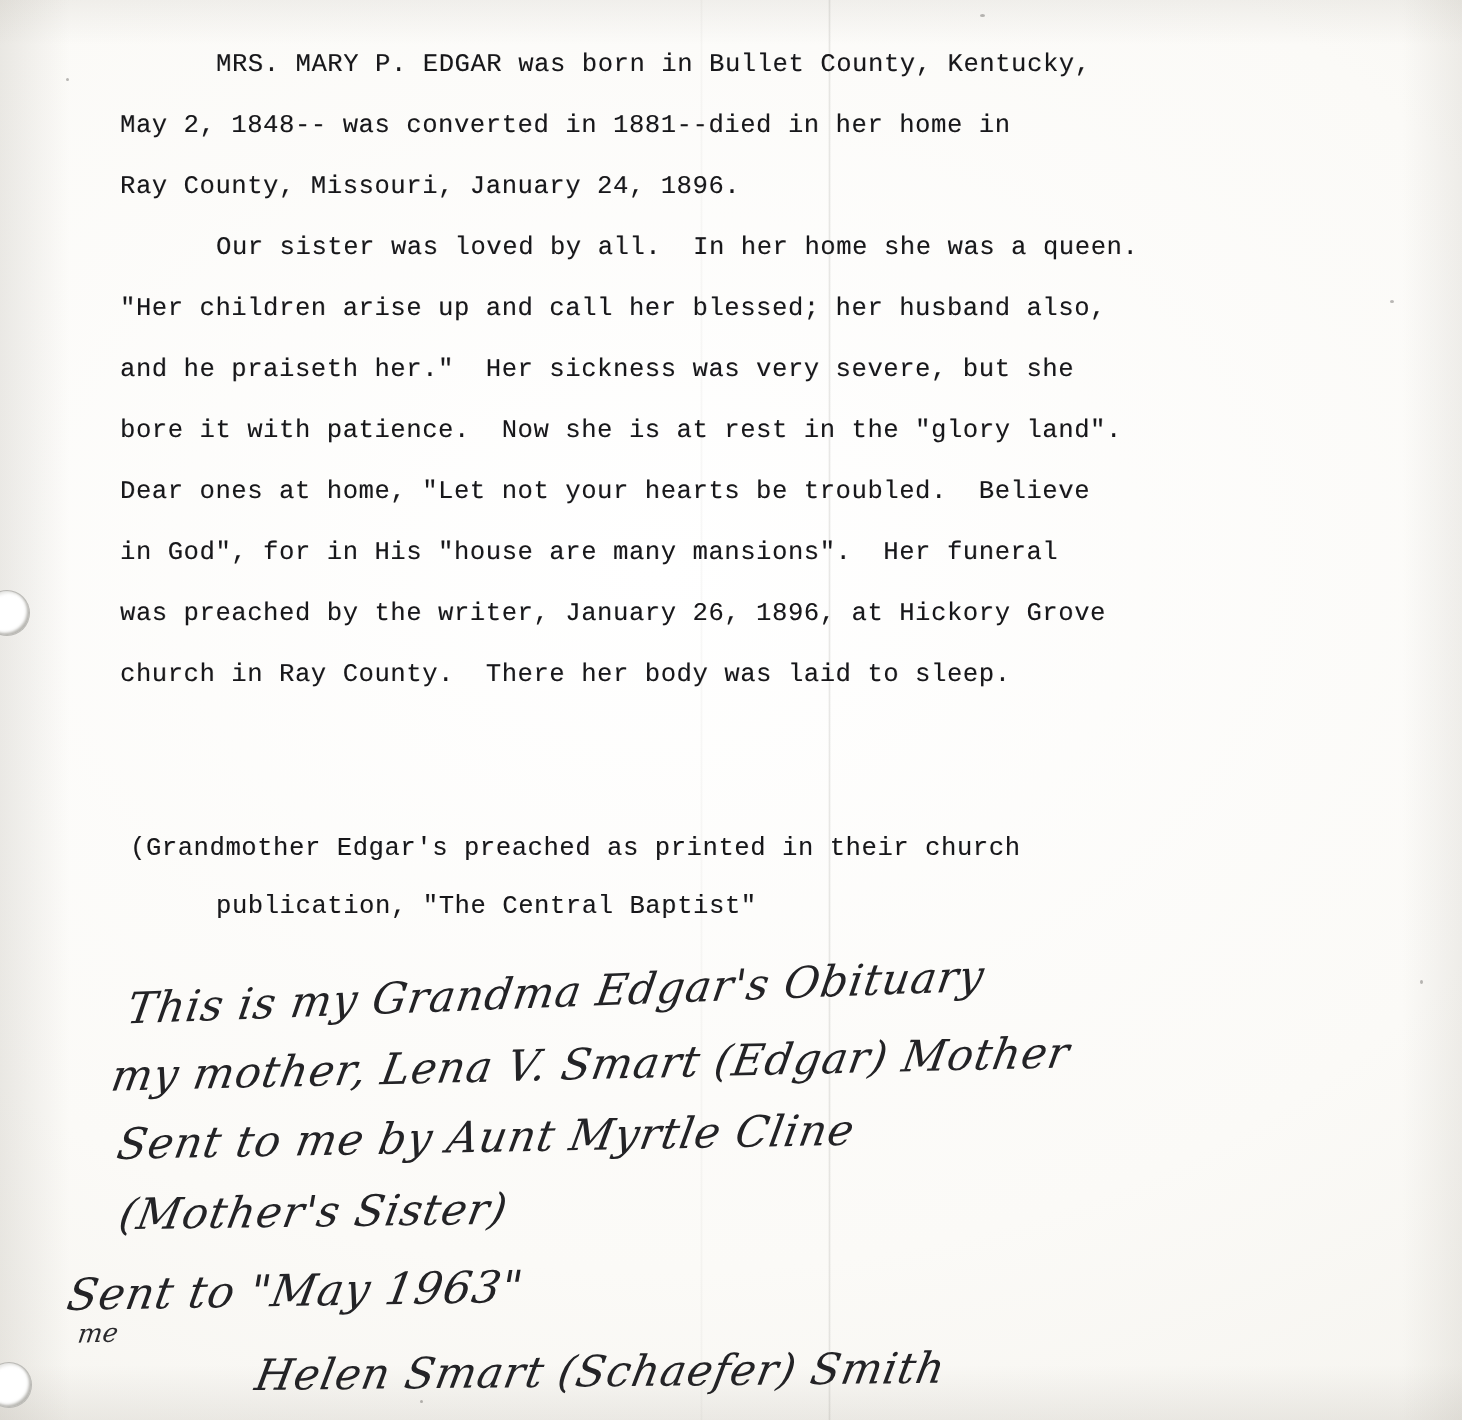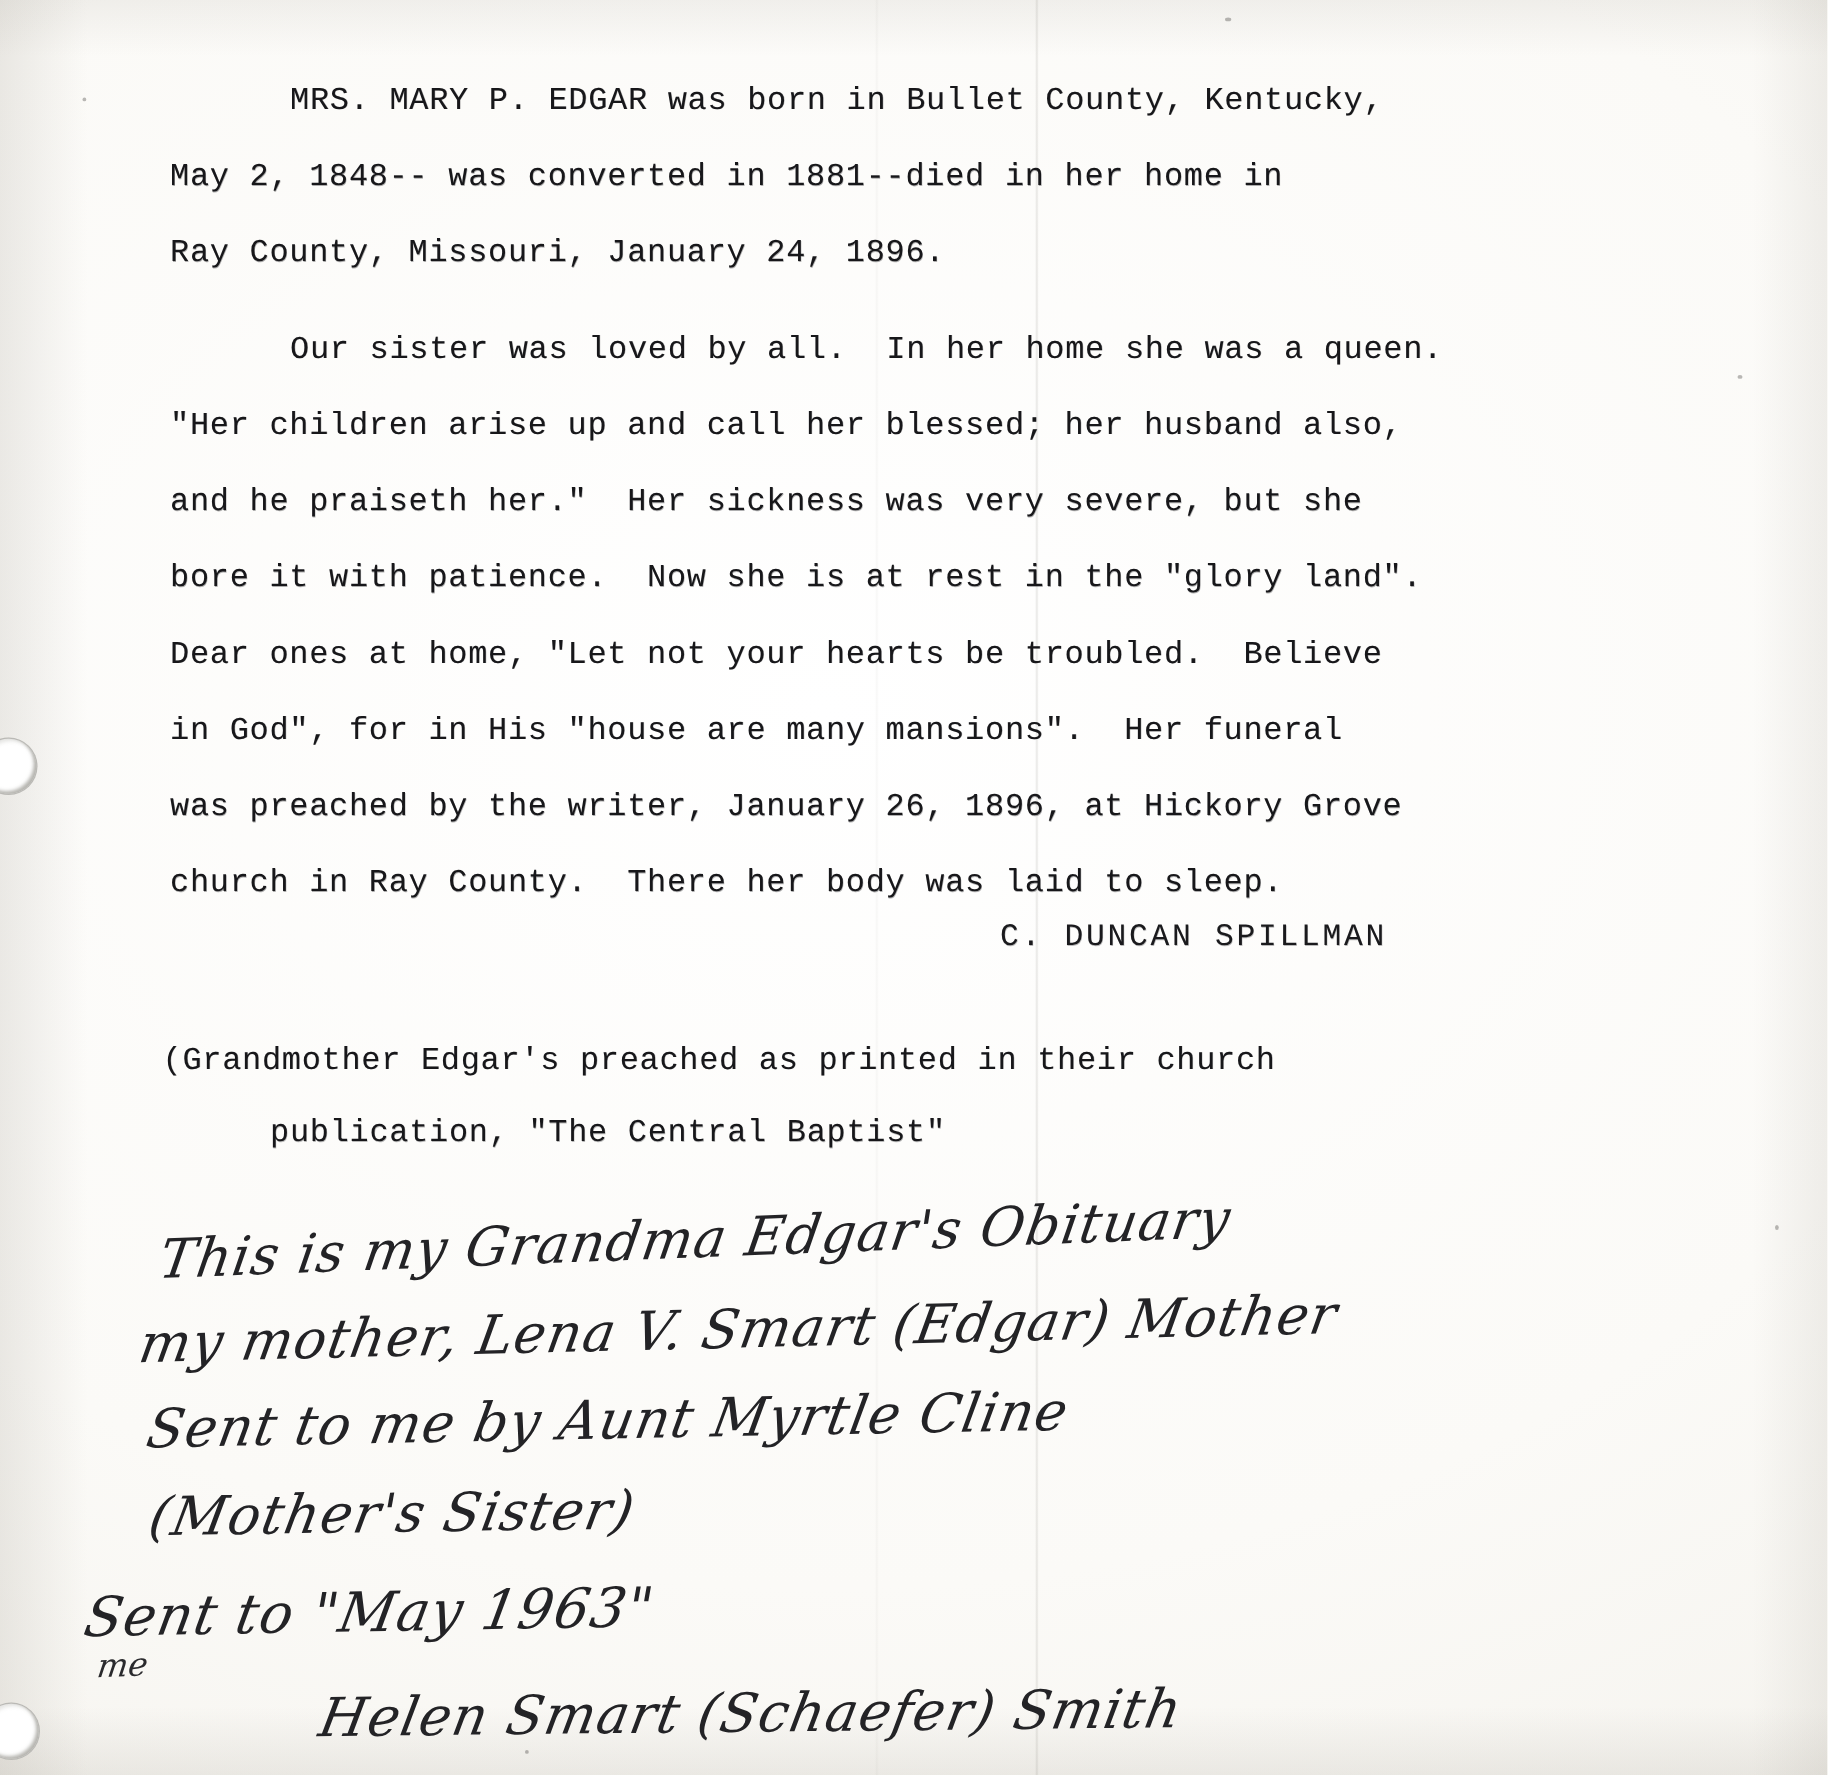--- a/index.html
+++ b/index.html
@@ -78,7 +78,7 @@
     text-rendering: geometricPrecision;
   }
   .typed p {
-    margin: 16px;
+    margin: 0;
     white-space: pre-wrap;
     text-shadow: 0.4px 0.4px 0 rgba(30,30,32,0.35);
   }

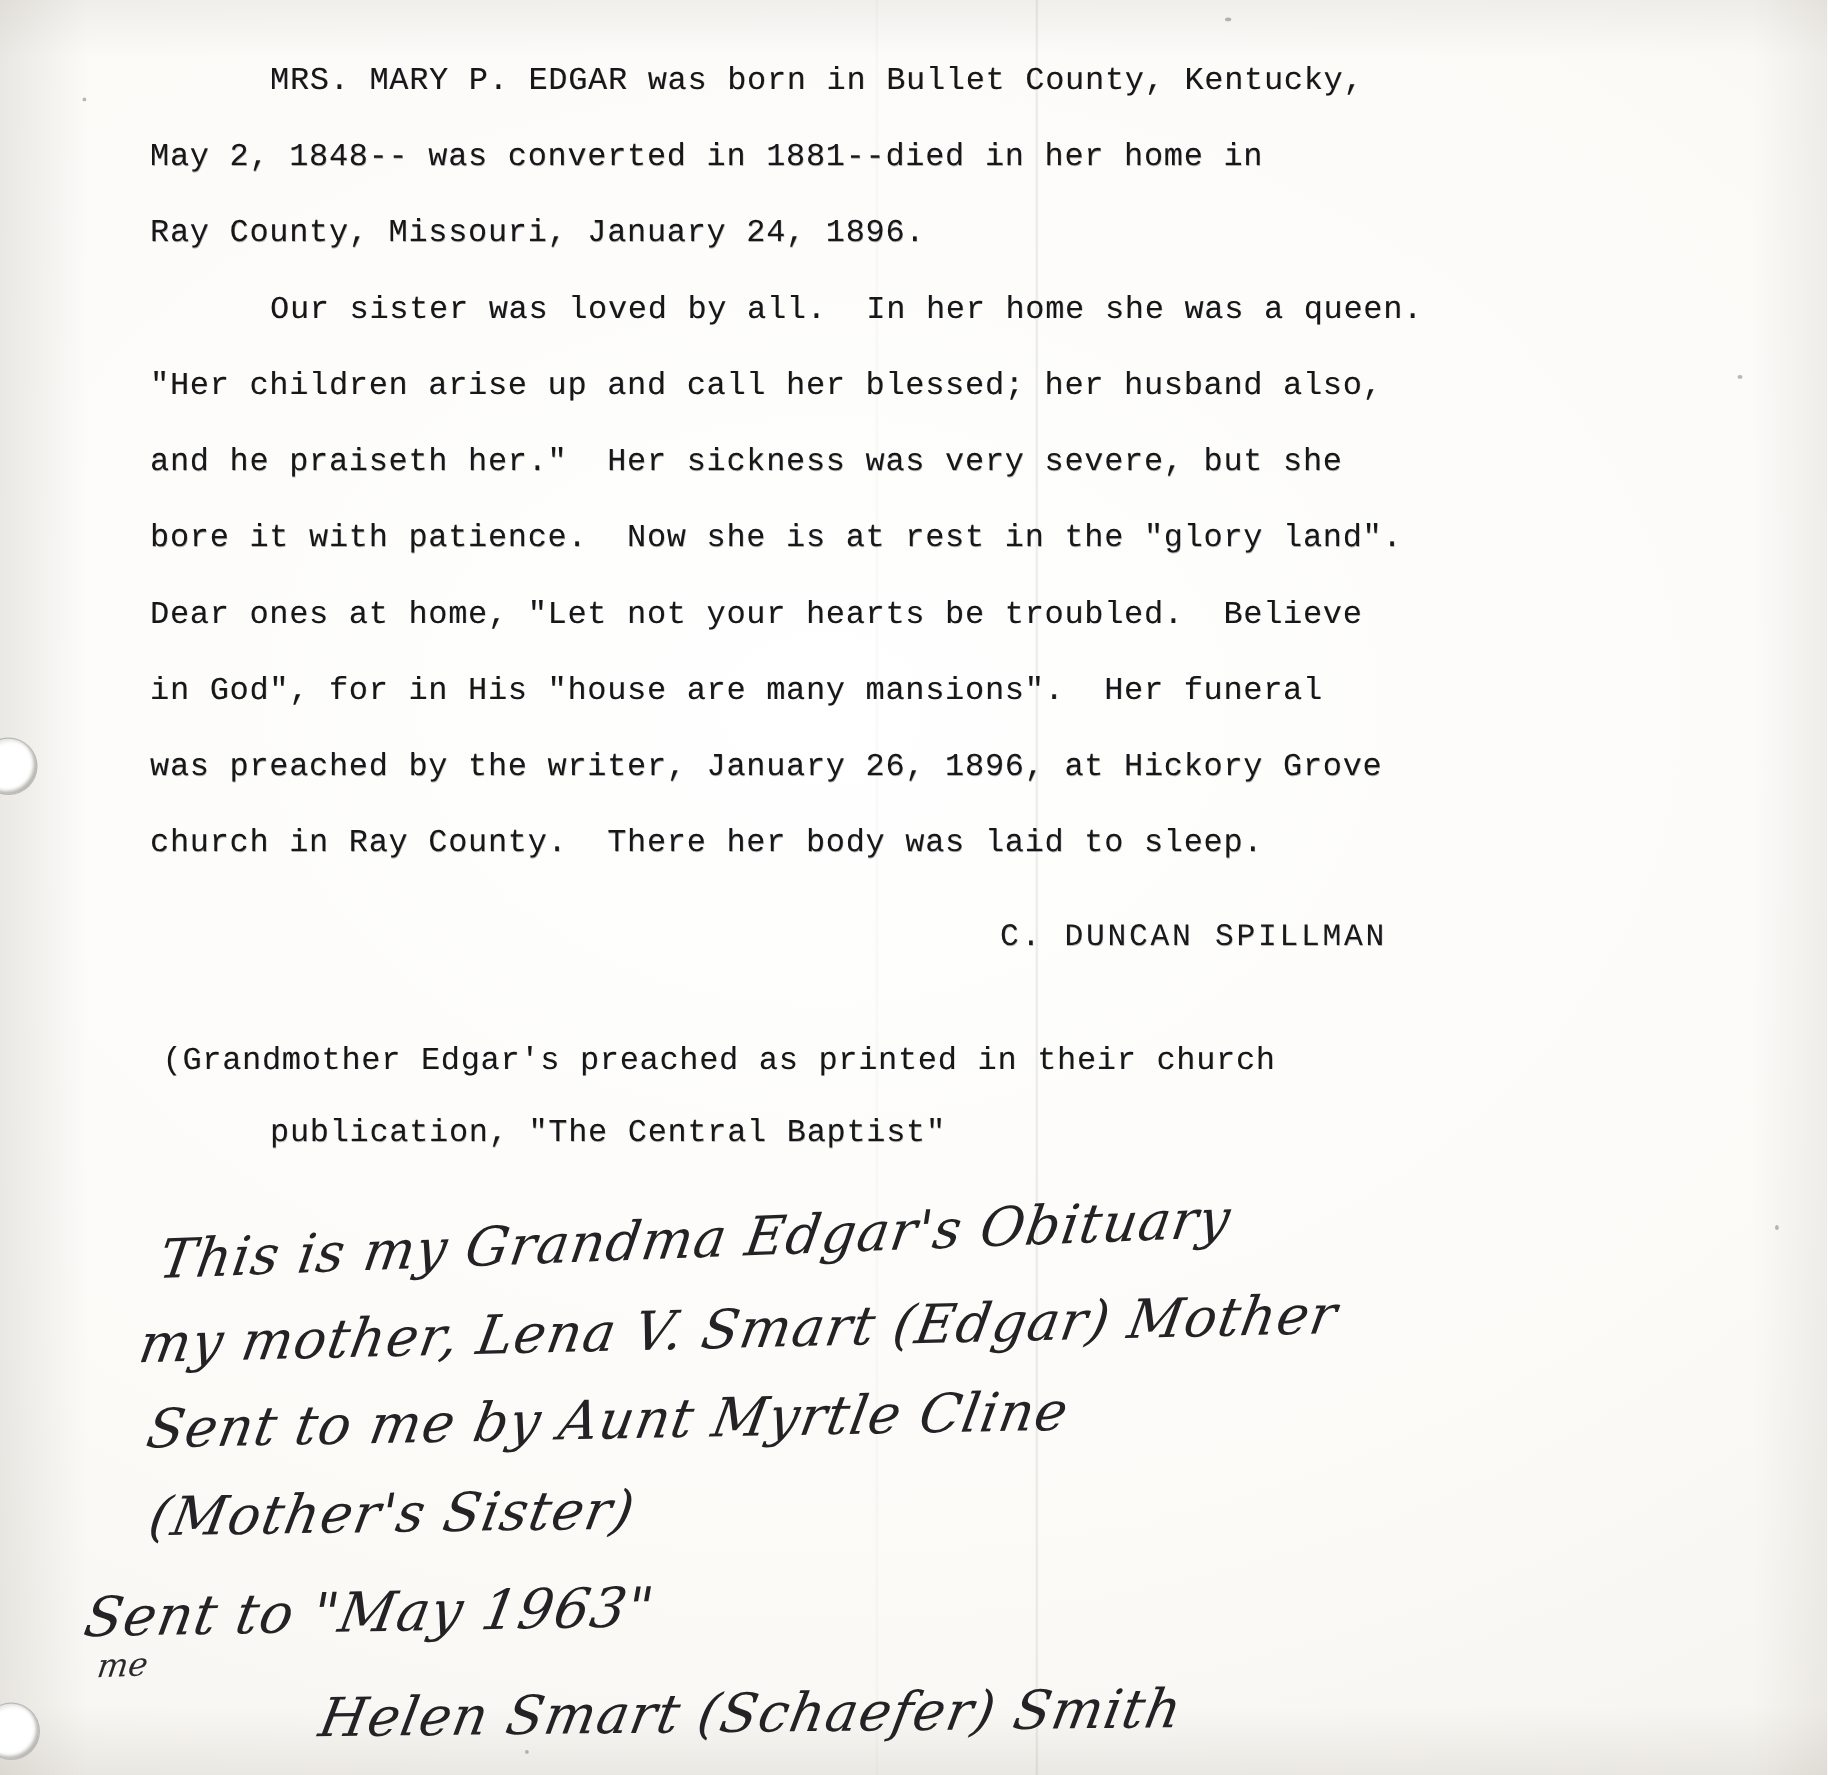--- a/index.html
+++ b/index.html
@@ -177,7 +177,6 @@
 church in Ray County.  There her body was laid to sleep.</p>
   </div>
 
-  <div class="signature-line">C. DUNCAN SPILLMAN</div>
 
   <div class="note-block">
     <div class="l1">(Grandmother Edgar's preached as printed in their church</div>

